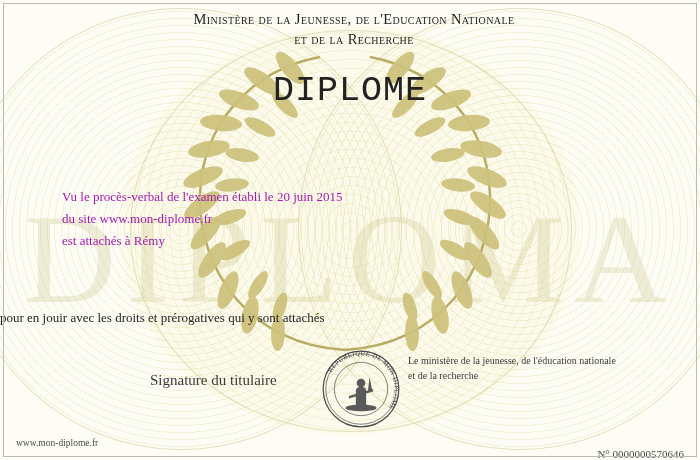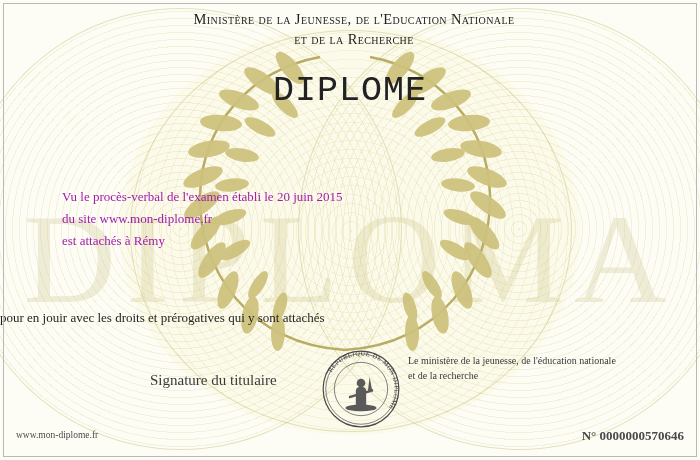--- a/index.html
+++ b/index.html
@@ -194,7 +194,7 @@
   .footer-left {
     position: absolute;
     left: 16px;
-    bottom: 20px;
+    bottom: 12px;
     font-size: 9.5px;
     color: #4a4a4a;
   }

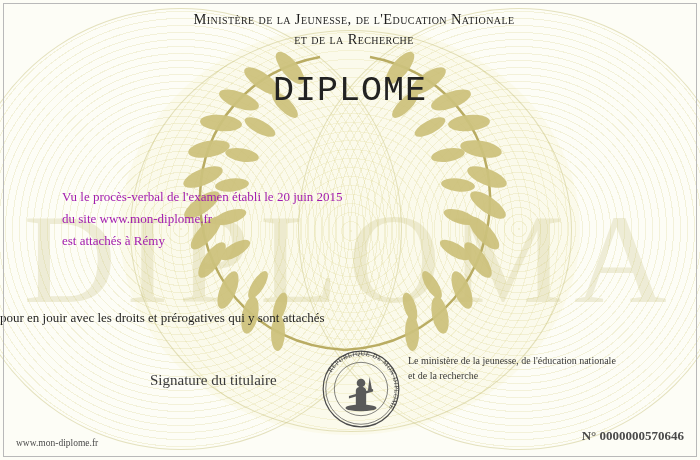--- a/index.html
+++ b/index.html
@@ -201,10 +201,9 @@
   .footer-right {
     position: absolute;
     right: 16px;
-    bottom: 16px;
-    font-size: 13px;
+    bottom: 0;
+    font-size: 11px;
     color: #4a4a4a;
-    font-weight: bold;
   }
 </style>
 </head>

